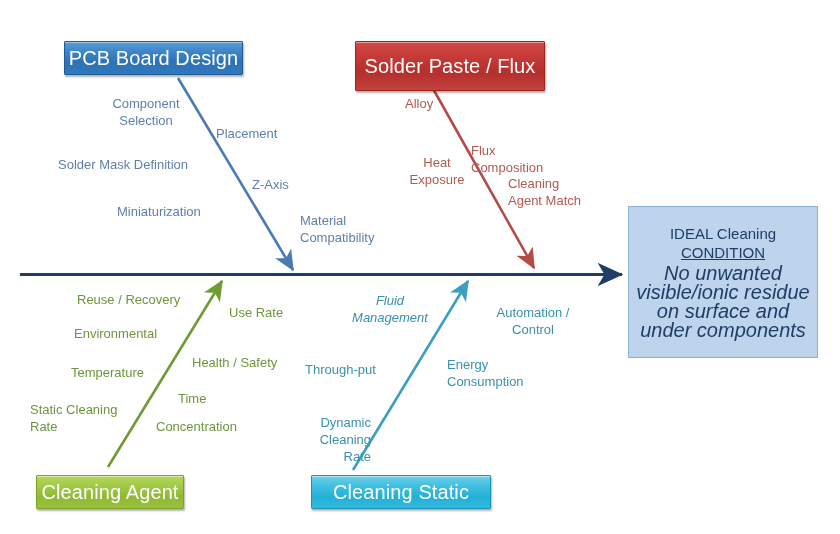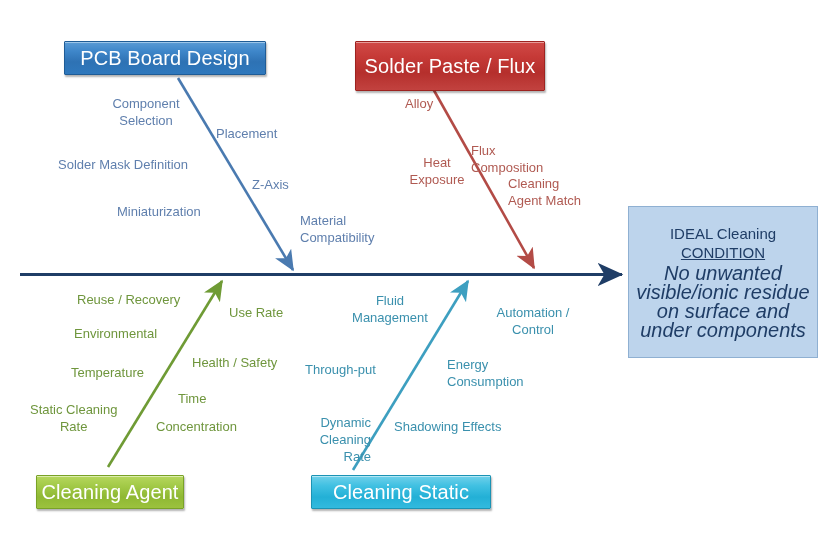--- a/index.html
+++ b/index.html
@@ -141,7 +141,7 @@
     <line x1="353" y1="470" x2="468" y2="281" stroke="#3d9fc0" stroke-width="2.6" marker-end="url(#ah-cyan)"></line>
   </svg>
 
-  <div class="cat-box blue" style="left:64px; top:41px; width:202px; height:34px;">
+  <div class="cat-box blue" style="left:64px; top:41px; width:179px; height:34px;">
     <span>PCB Board Design</span>
   </div>
 

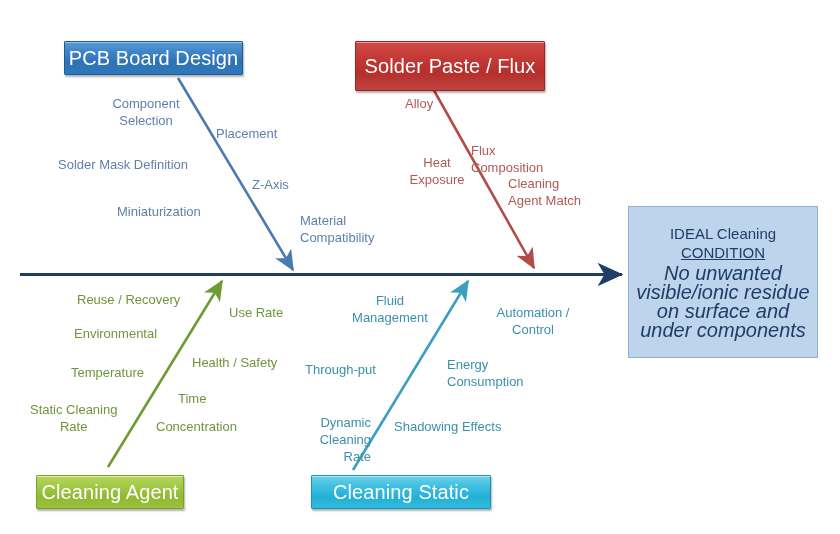--- a/index.html
+++ b/index.html
@@ -67,7 +67,7 @@
   }
   .cause.c-blue  { color: #5f7fad; }
   .cause.c-red   { color: #b05a52; }
-  .cause.c-green { color: #6f963d; text-align: center; }
+  .cause.c-green { color: #6f963d; }
   .cause.c-cyan  { color: #3a90ad; }
   .cause.right { text-align: right; }
   .cause.center { text-align: center; }

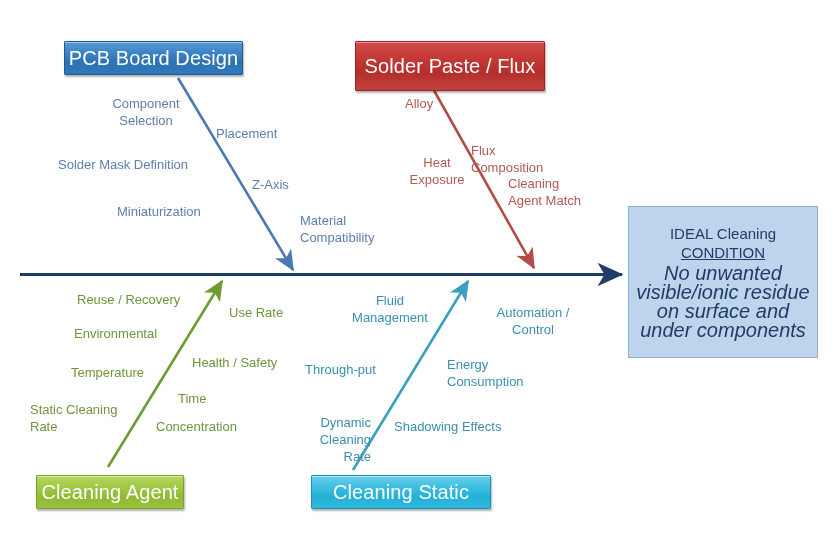--- a/index.html
+++ b/index.html
@@ -199,7 +199,7 @@
 
   <div class="cause c-green" style="left:156px; top:418px;">Concentration</div>
 
-  <div class="cause c-cyan center" style="left:340px; top:292px; width:100px;">Fluid
+  <div class="cause c-cyan center" style="left:340px; top:292px; width:100px;font-style:italic;">Fluid
 Management</div>
 
   <div class="cause c-cyan center" style="left:490px; top:304px; width:86px;">Automation /

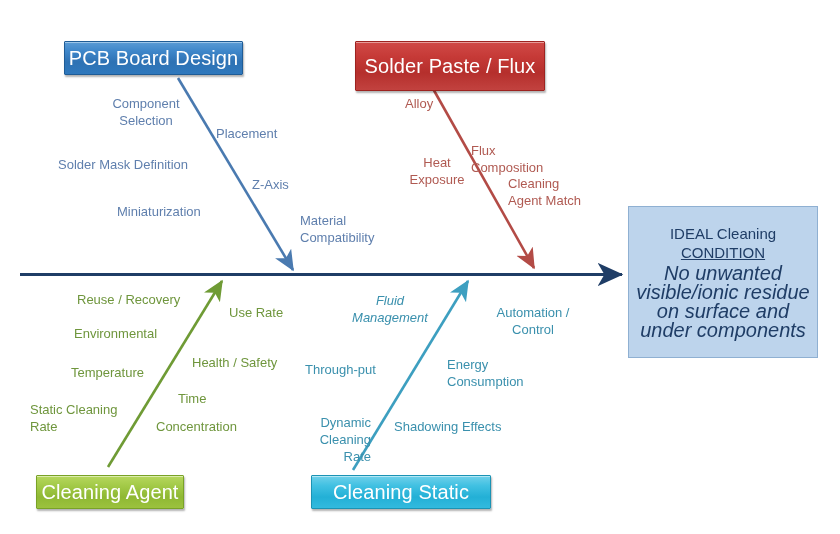--- a/index.html
+++ b/index.html
@@ -214,7 +214,6 @@
 Cleaning
 Rate</div>
 
-  <div class="cause c-cyan" style="left:394px; top:418px;">Shadowing Effects</div>
 
   <div id="effect-box">
     <div class="eff-line1">IDEAL Cleaning</div>

